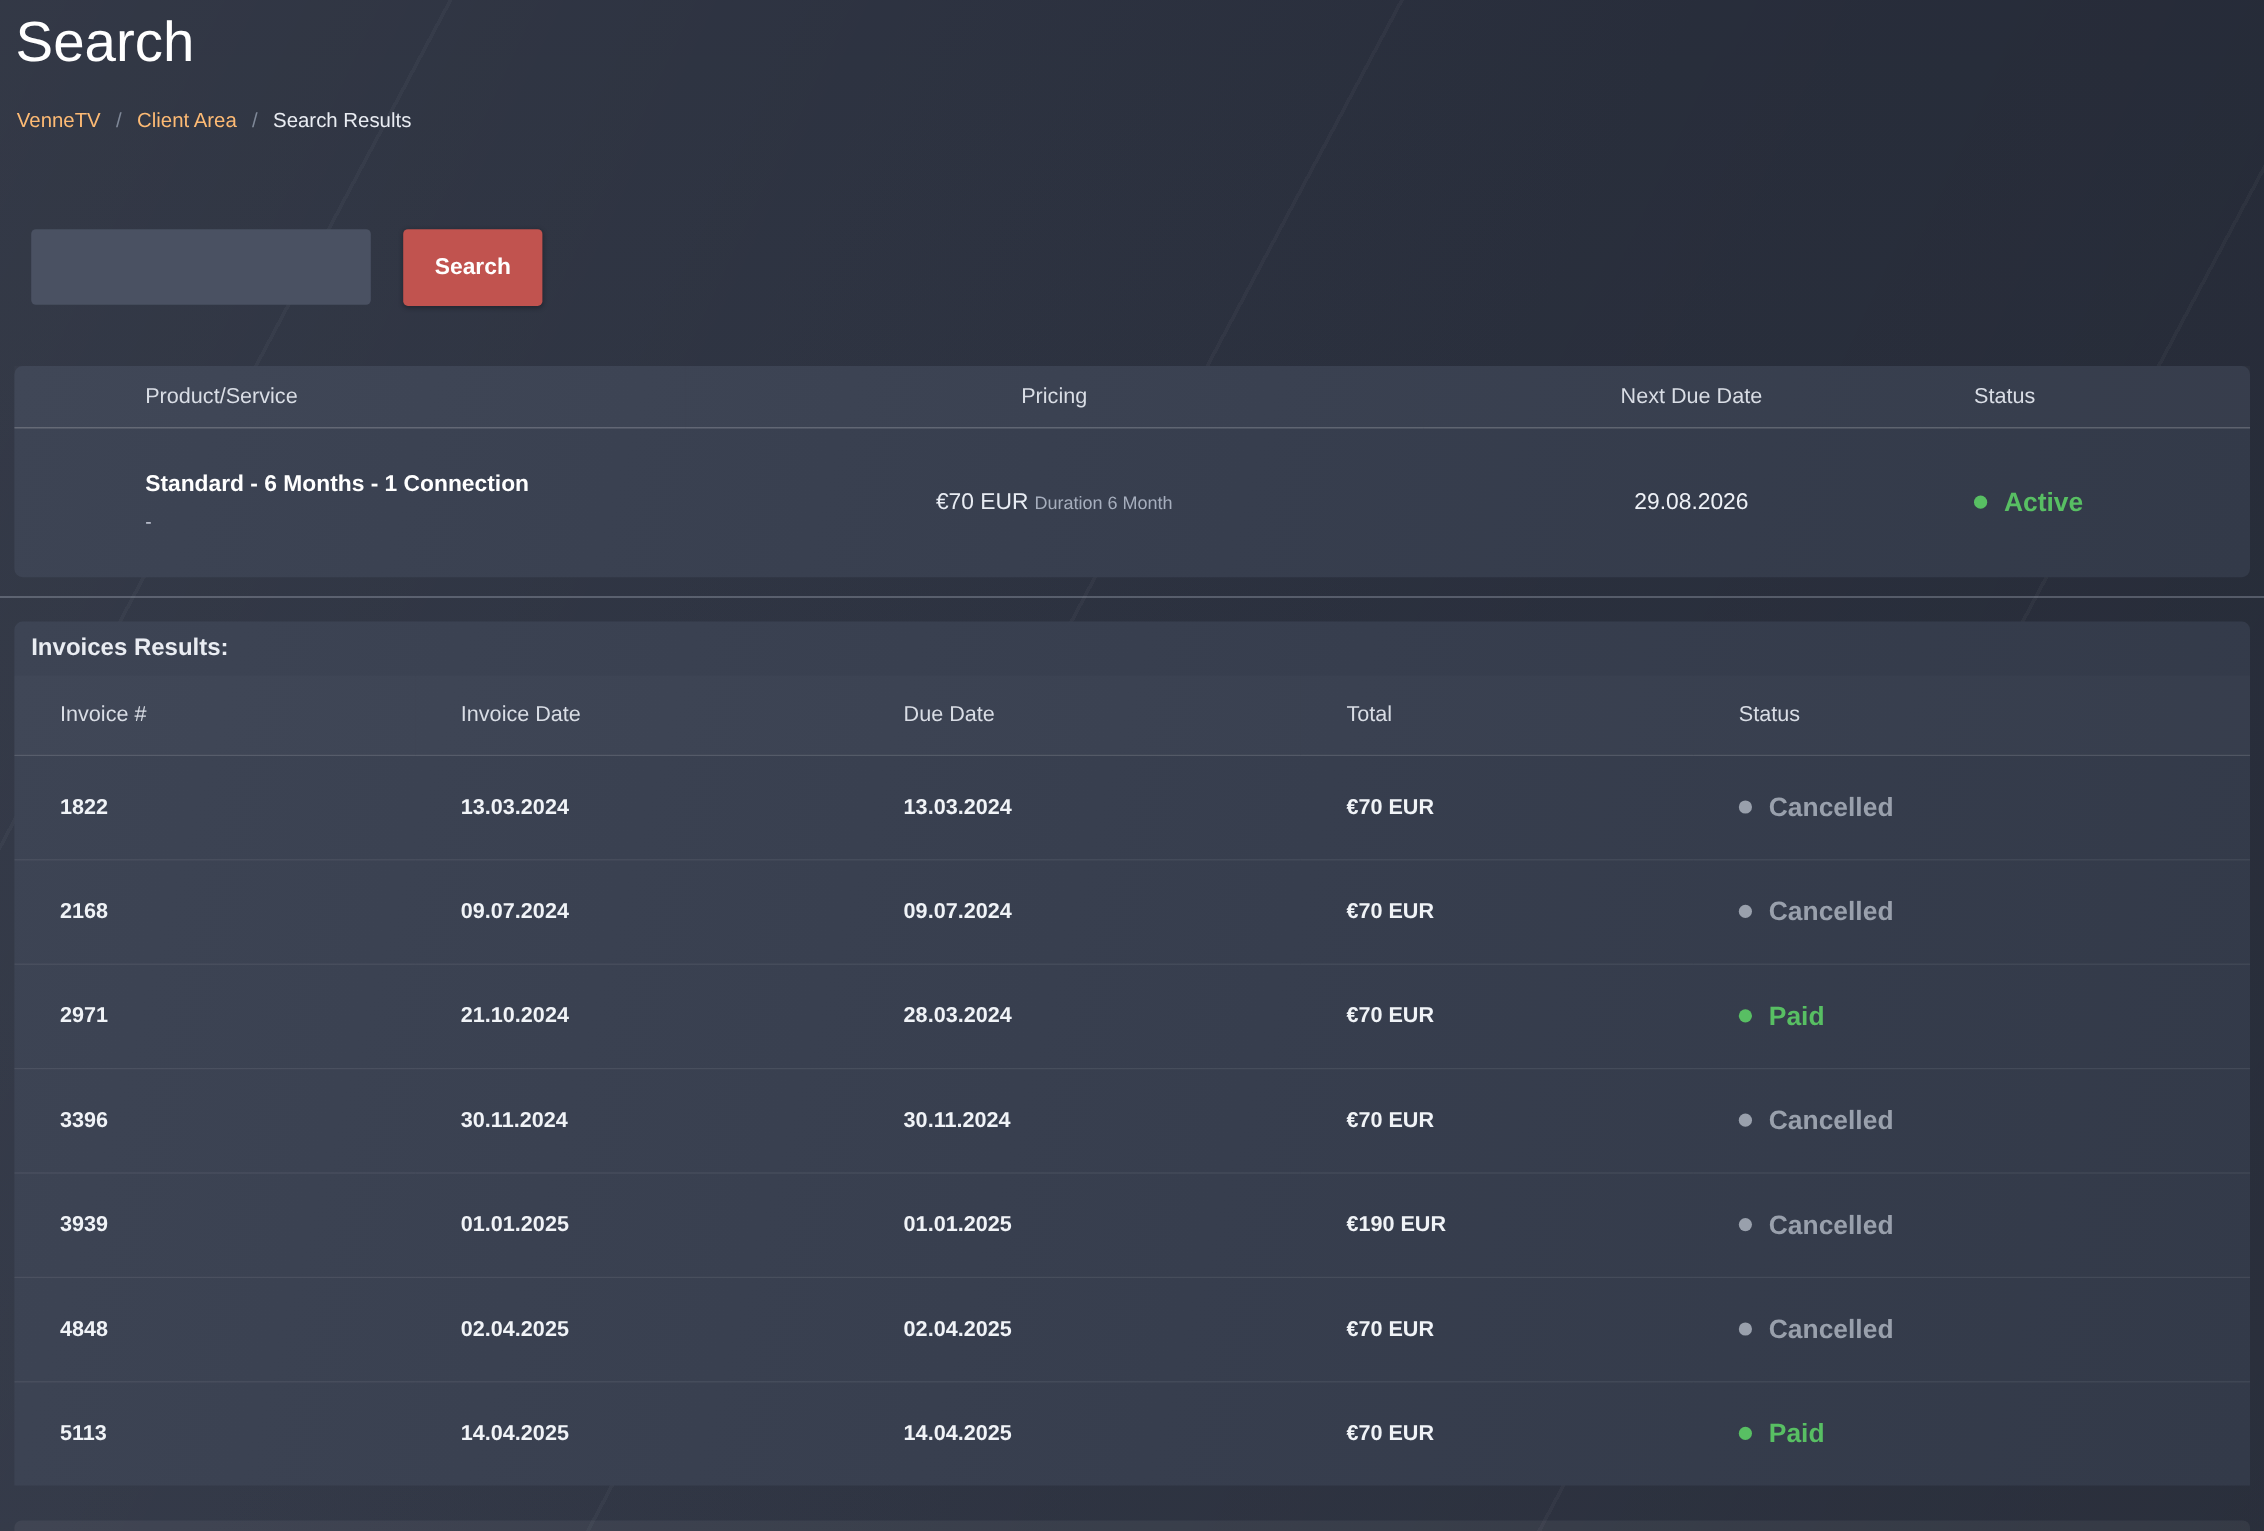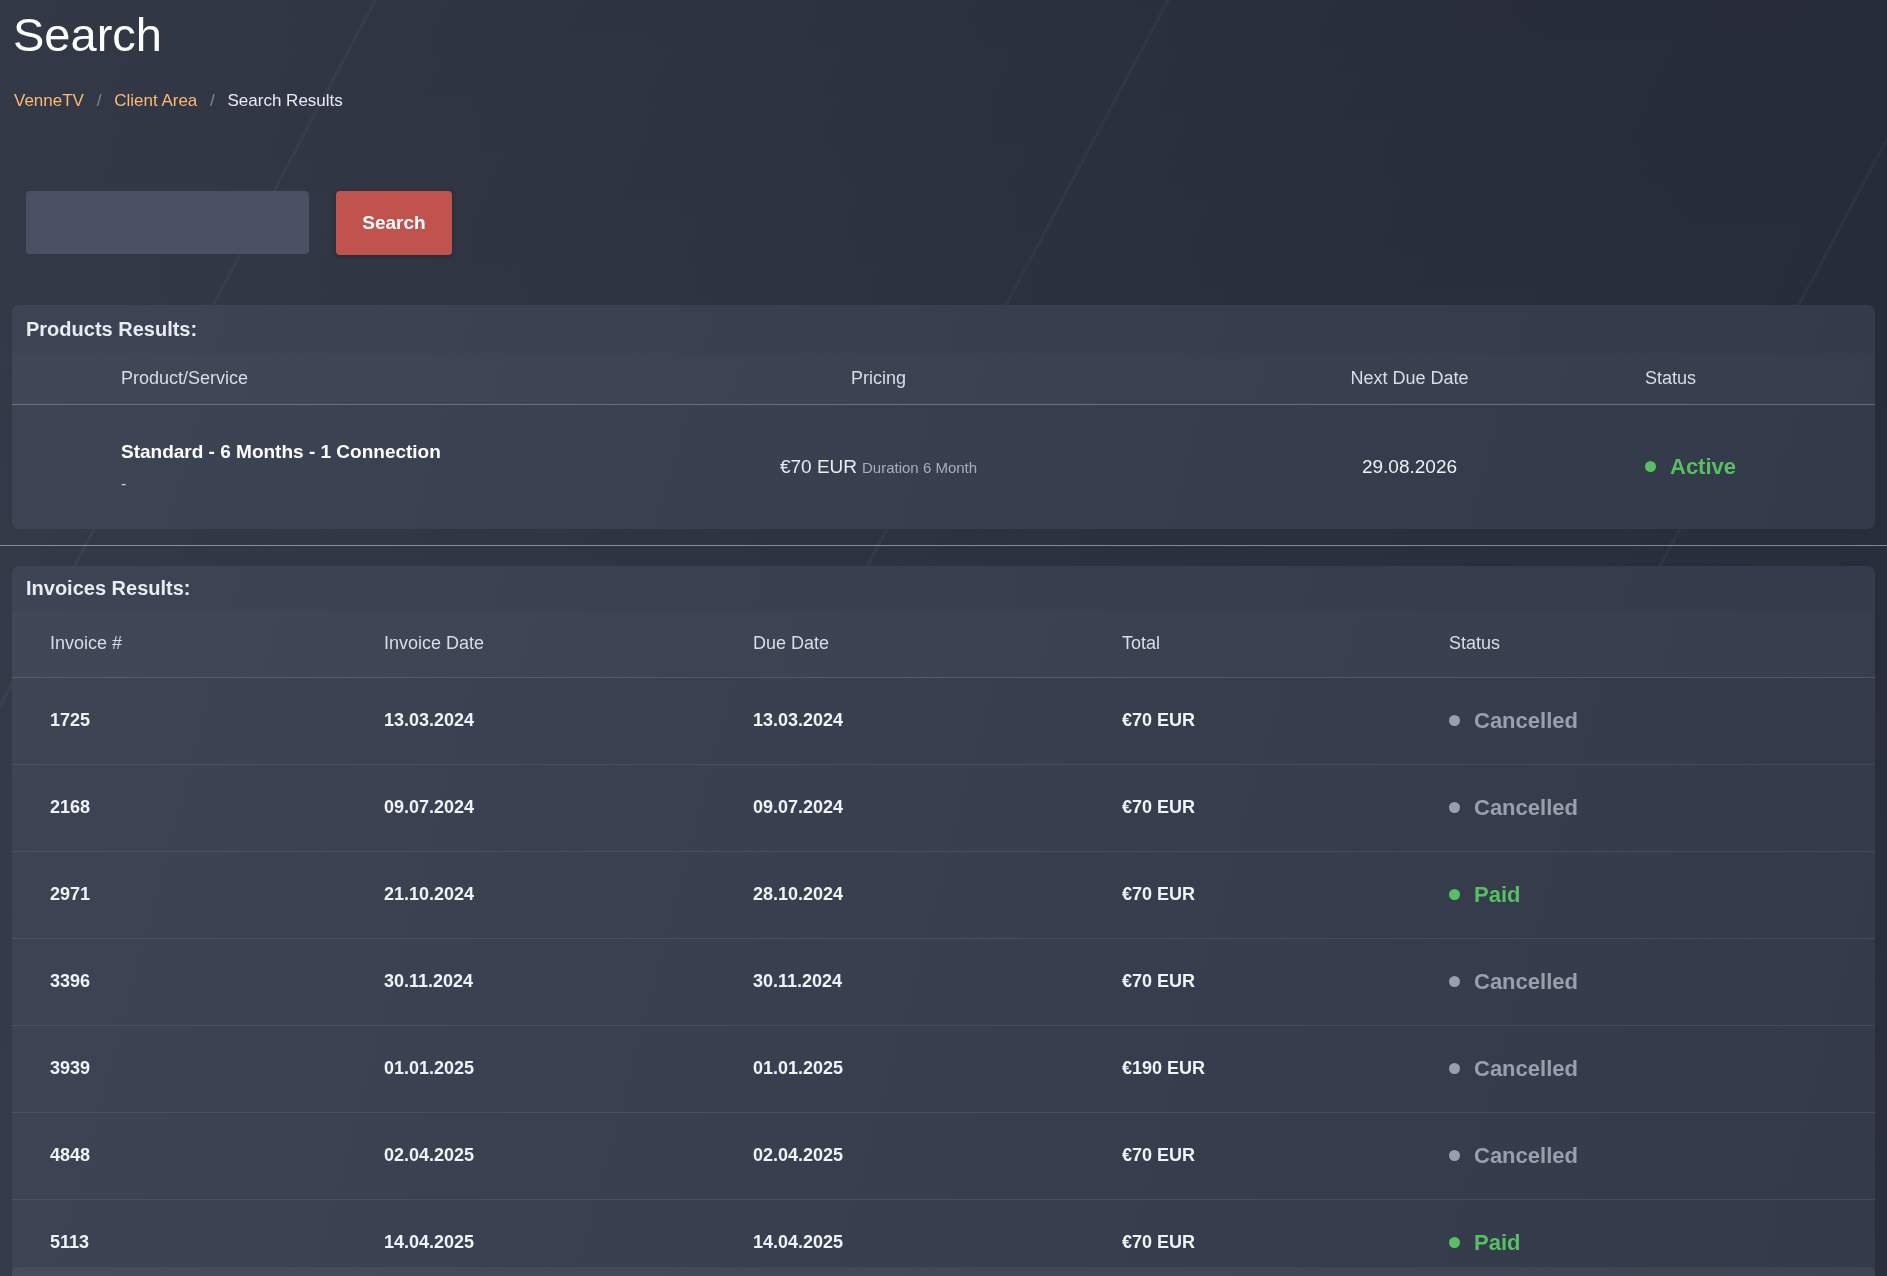--- a/index.html
+++ b/index.html
@@ -138,7 +138,6 @@
   </div>
 
   <section class="panel products-panel">
-    <div class="section-title">Products Results:</div>
     <table class="products-table">
       <colgroup>
           <col style="width:559px">

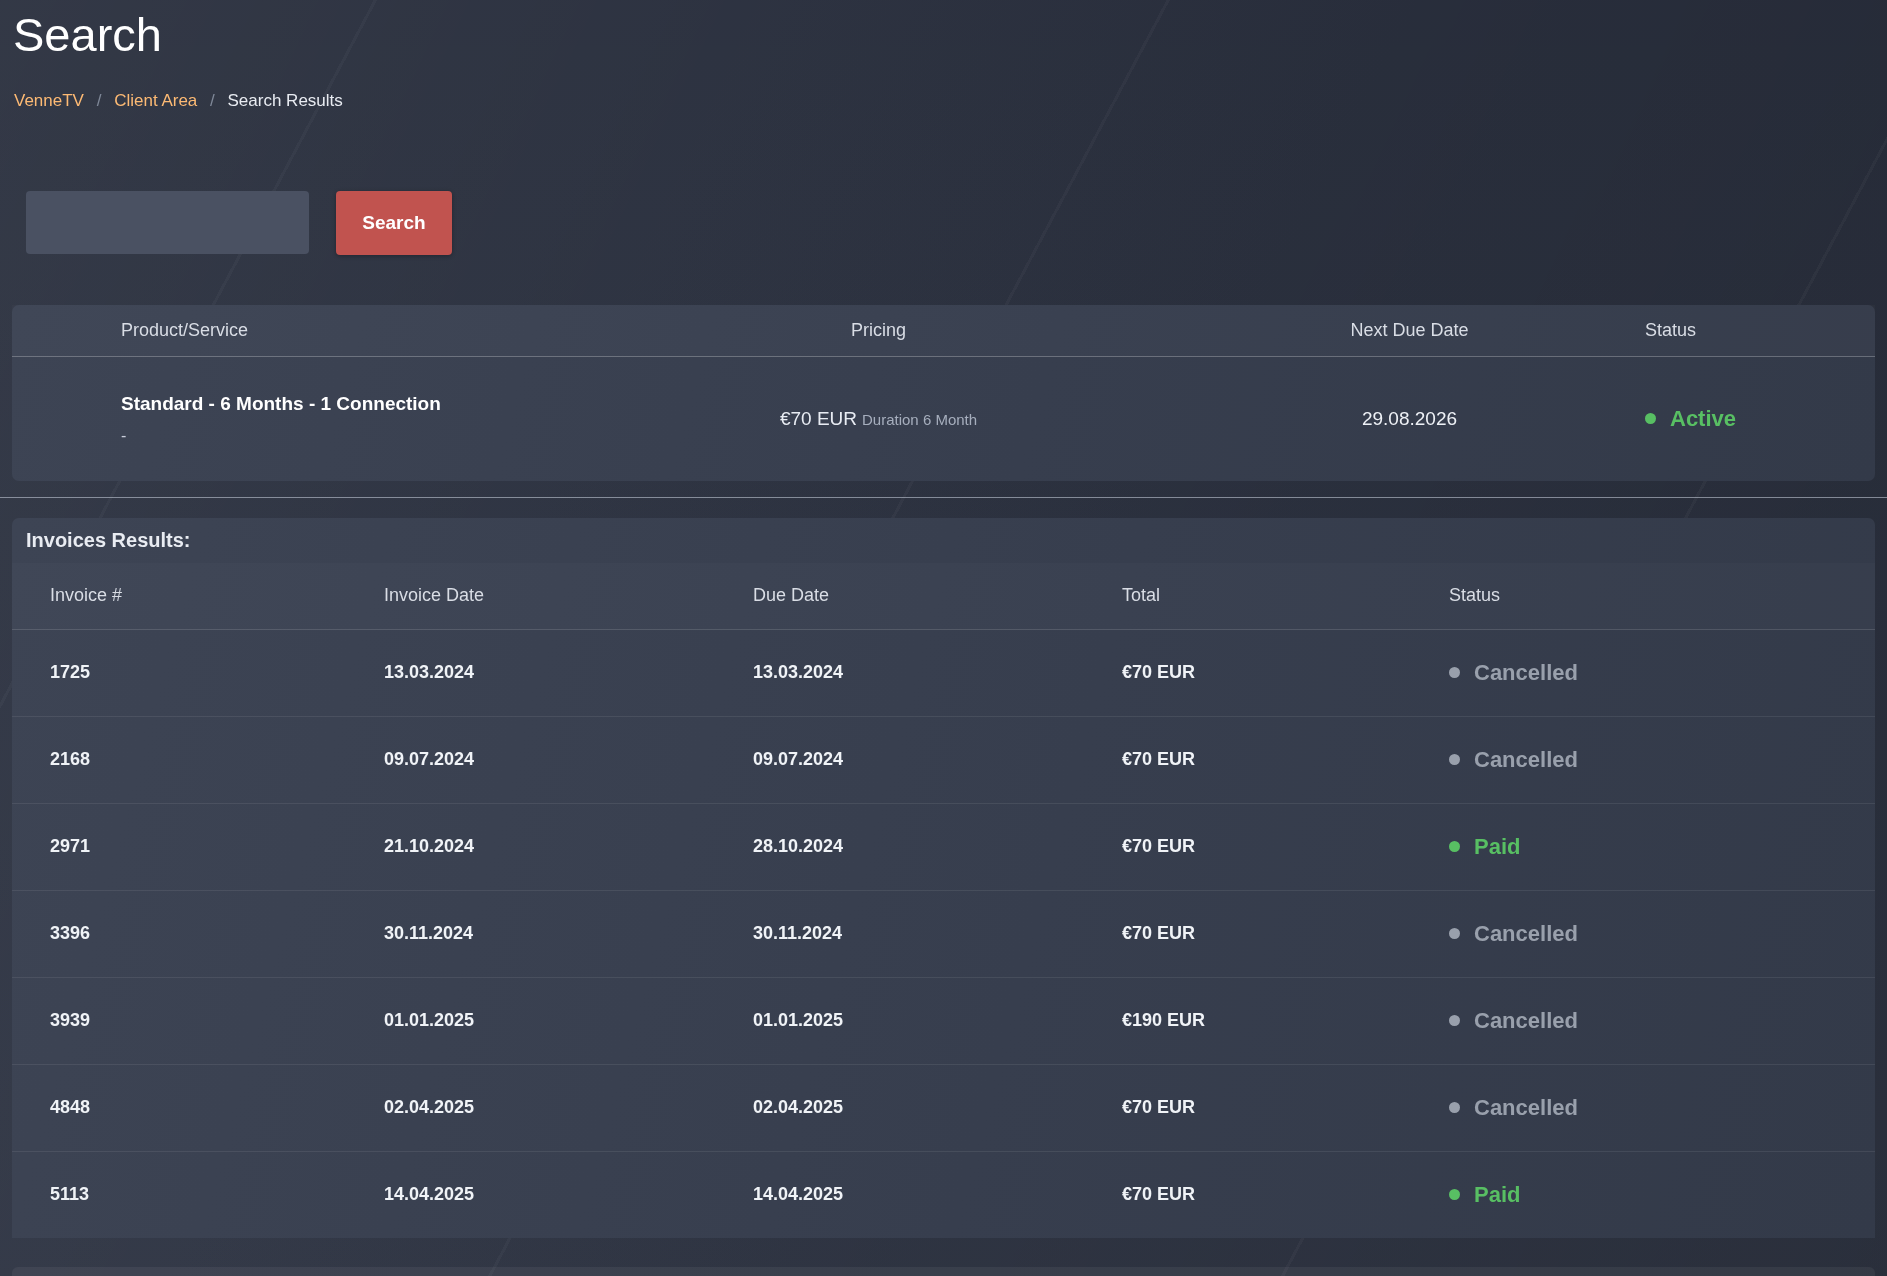--- a/index.html
+++ b/index.html
@@ -197,7 +197,7 @@
       </thead>
       <tbody>
   <tr class="invoice-row">
-    <td>1725</td>
+    <td>1822</td>
     <td>13.03.2024</td>
     <td>13.03.2024</td>
     <td>€70 EUR</td>

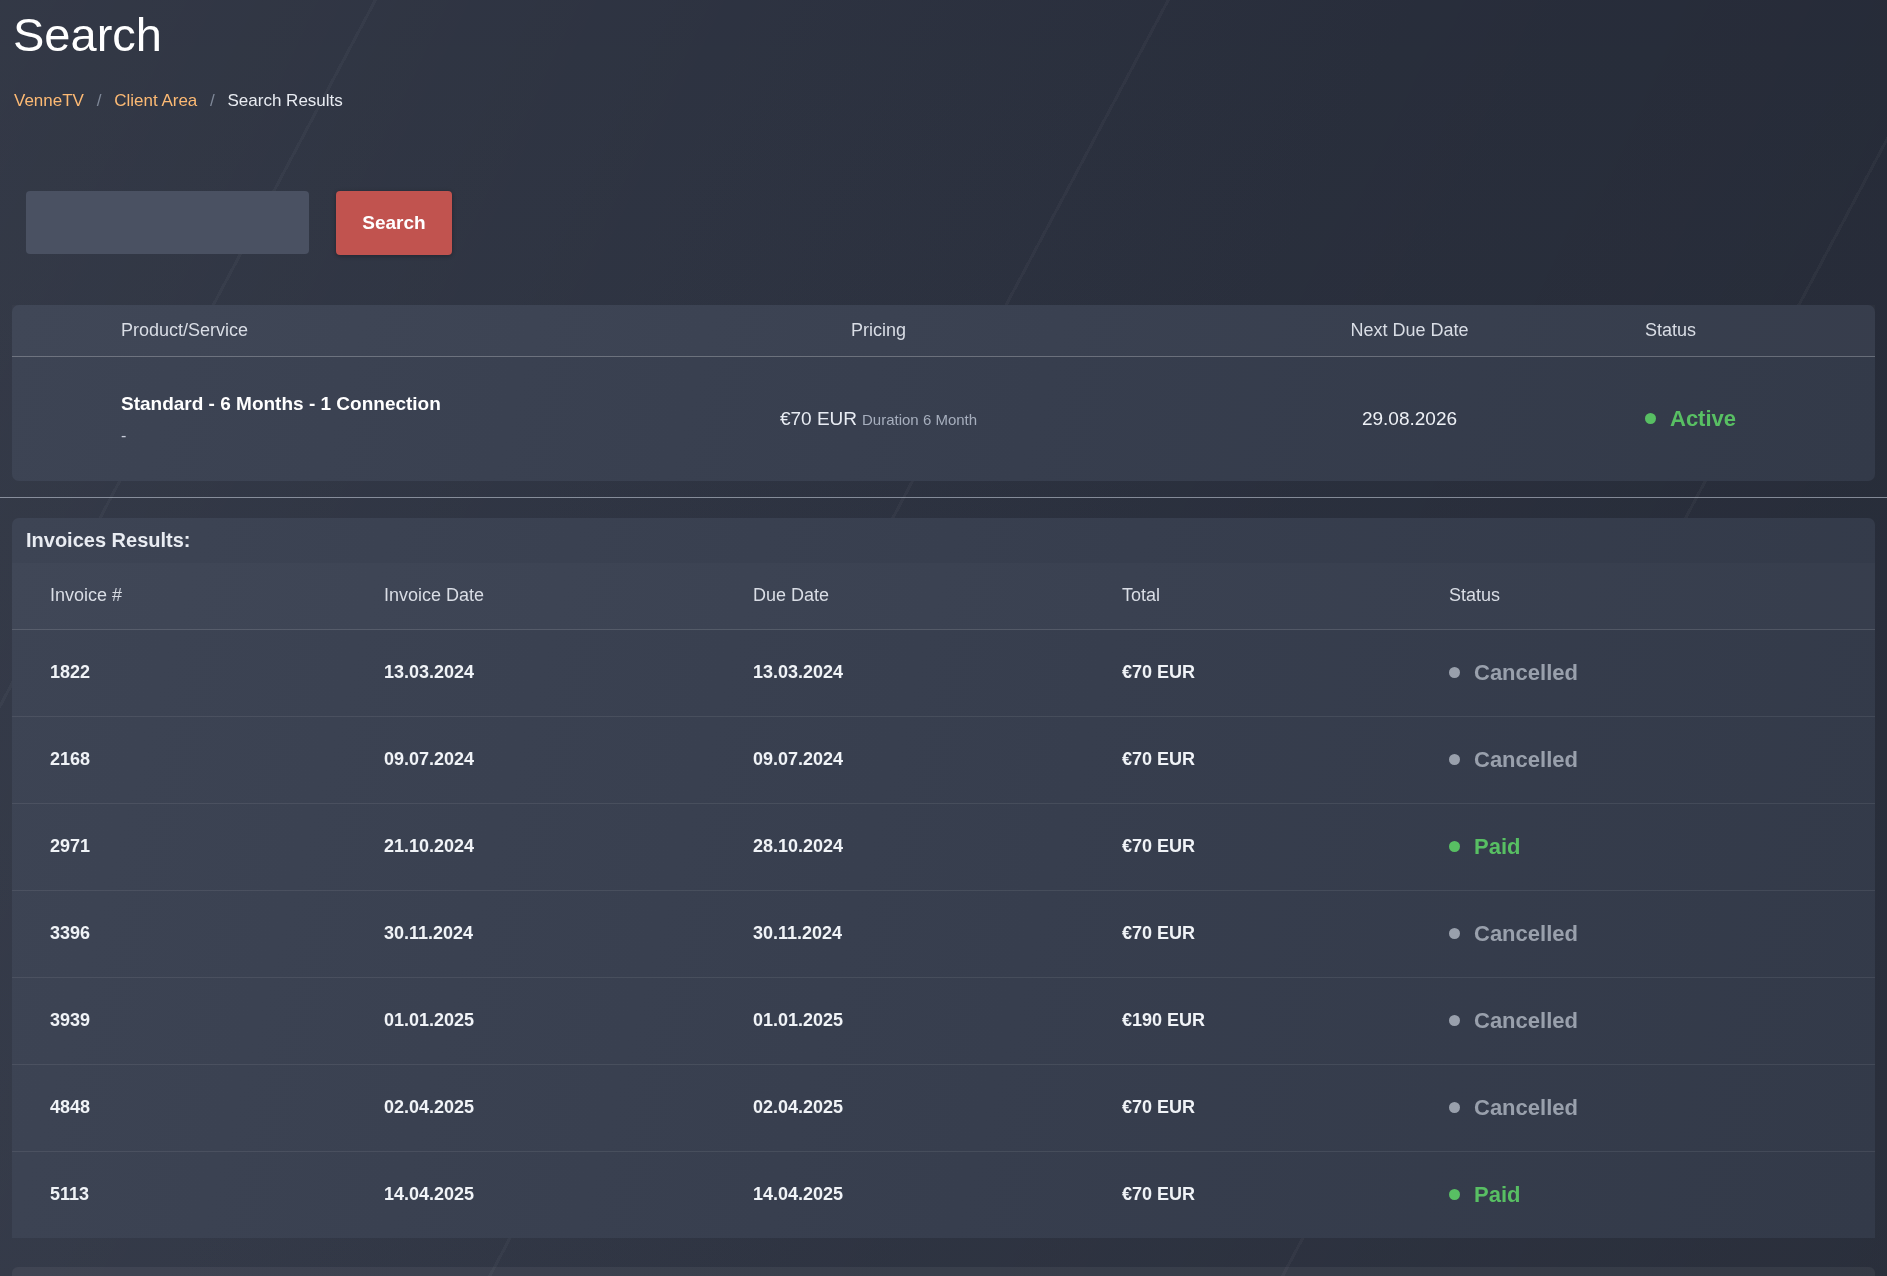--- a/index.html
+++ b/index.html
@@ -225,7 +225,7 @@
   <tr class="invoice-row">
     <td>2971</td>
     <td>21.10.2024</td>
-    <td>28.10.2024</td>
+    <td>28.03.2024</td>
     <td>€70 EUR</td>
     <td class="cell-status">
       <span class="status">

